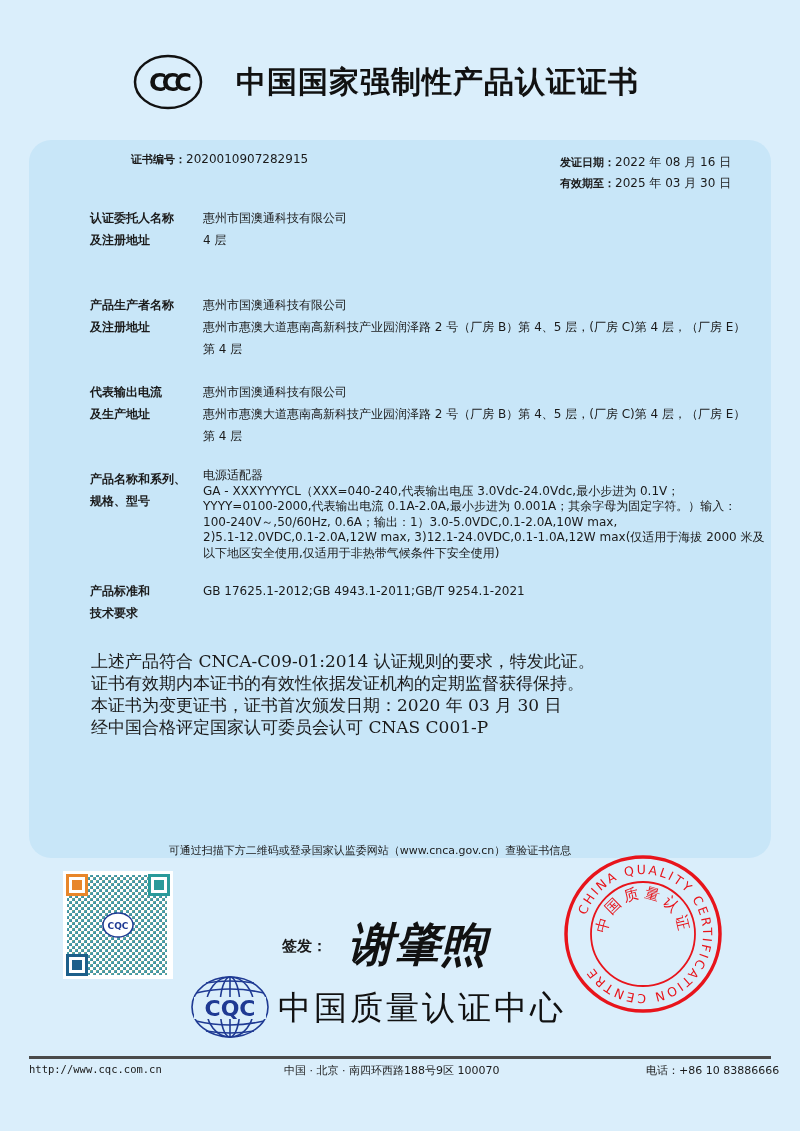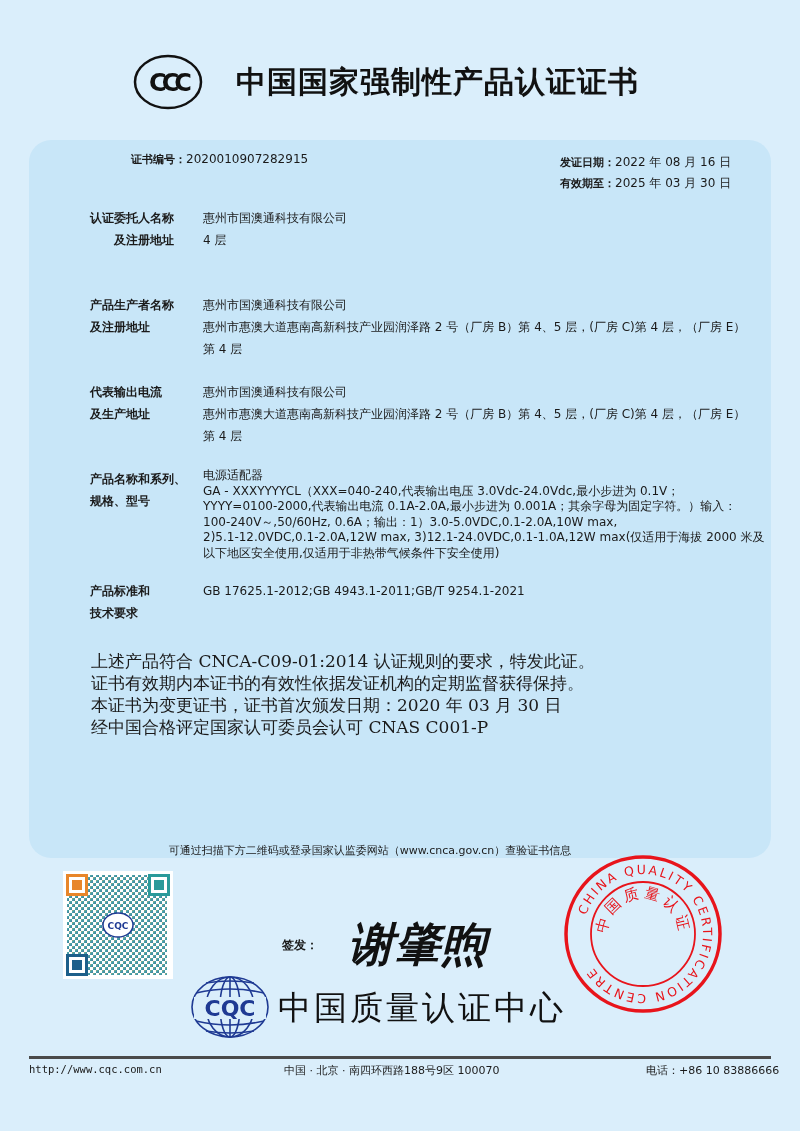--- a/index.html
+++ b/index.html
@@ -62,7 +62,7 @@
 </div>
 
 <div class="field" style="top:207px;">
-  <div class="lbl lh22" style="top:0;text-align:right;">
+  <div class="lbl lh22" style="top:0;">
     <div>认证委托人名称</div>
     <div>及注册地址</div>
   </div>

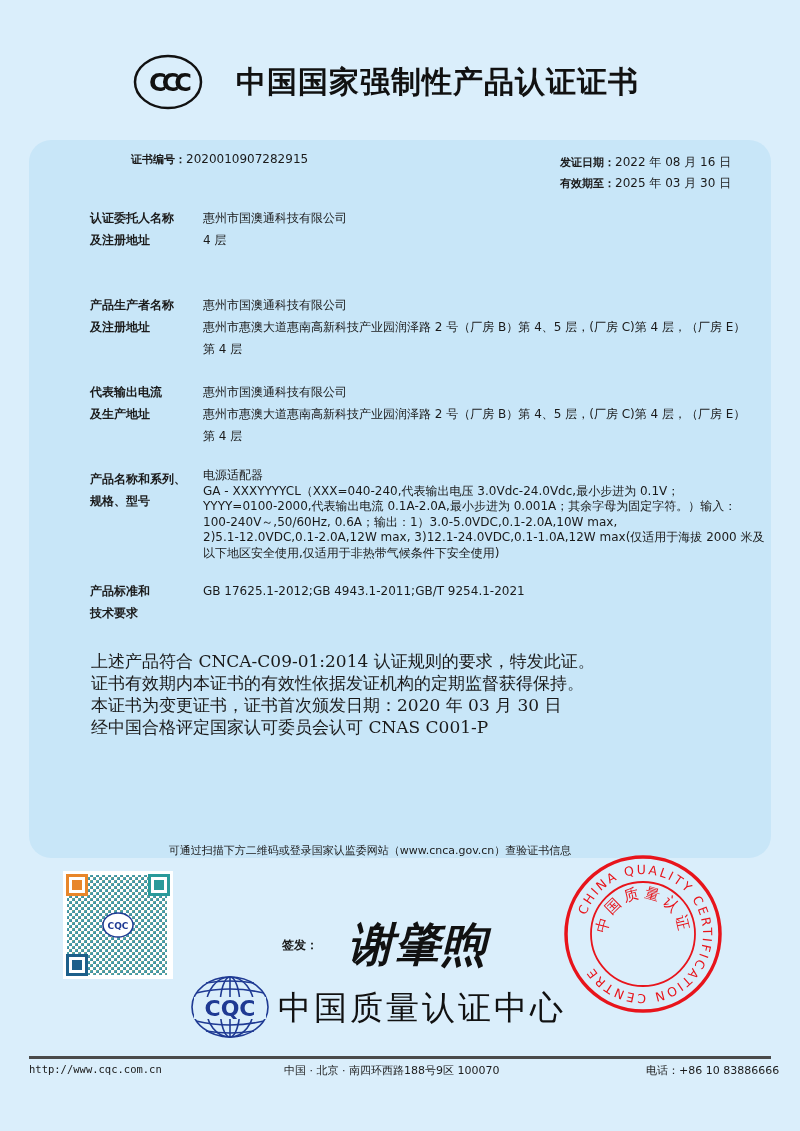--- a/index.html
+++ b/index.html
@@ -28,7 +28,7 @@
 
   .qr { position: absolute; left: 63px; top: 871px; width: 110px; height: 108px; }
 
-  .sign-label { position: absolute; left: 282px; top: 937px; font-size: 12px; font-weight: bold; }
+  .sign-label { position: absolute; left: 282px; top: 937px; font-size: 15px; font-weight: bold; }
   .signature { position: absolute; left: 348px; top: 908px; width: 150px; height: 70px; }
 
   .seal { position: absolute; left: 562px; top: 853px; width: 162px; height: 162px; }

